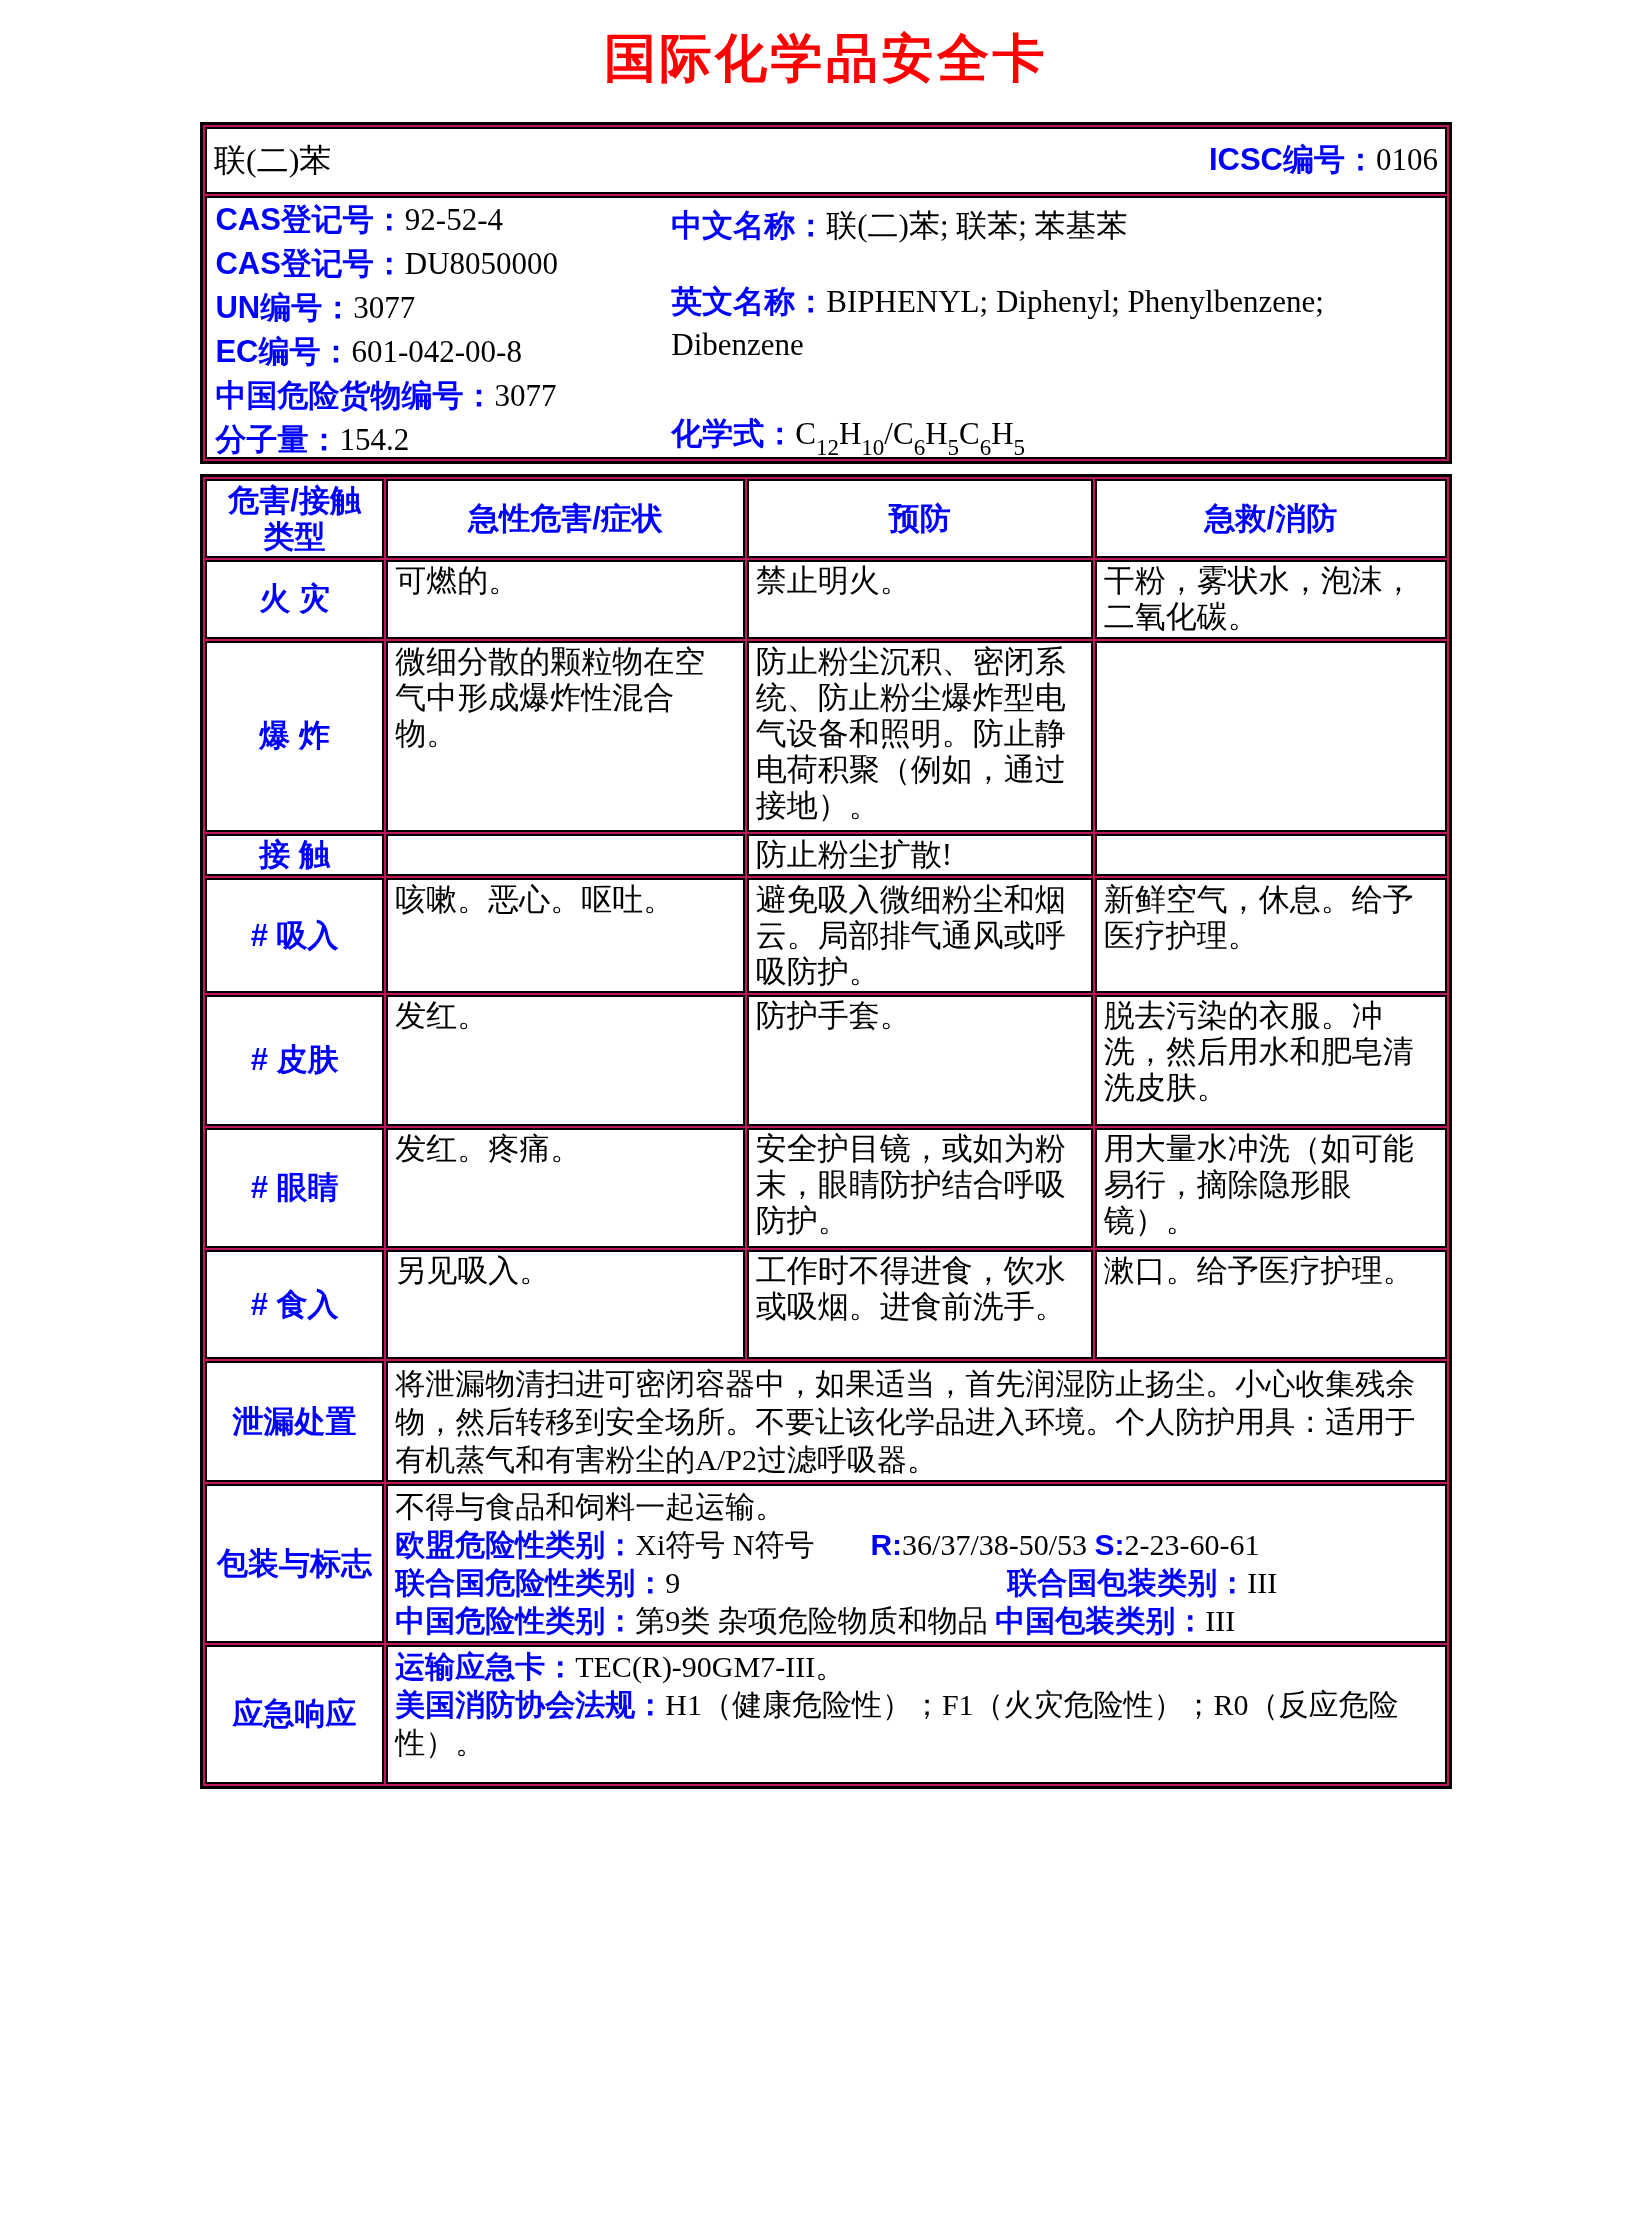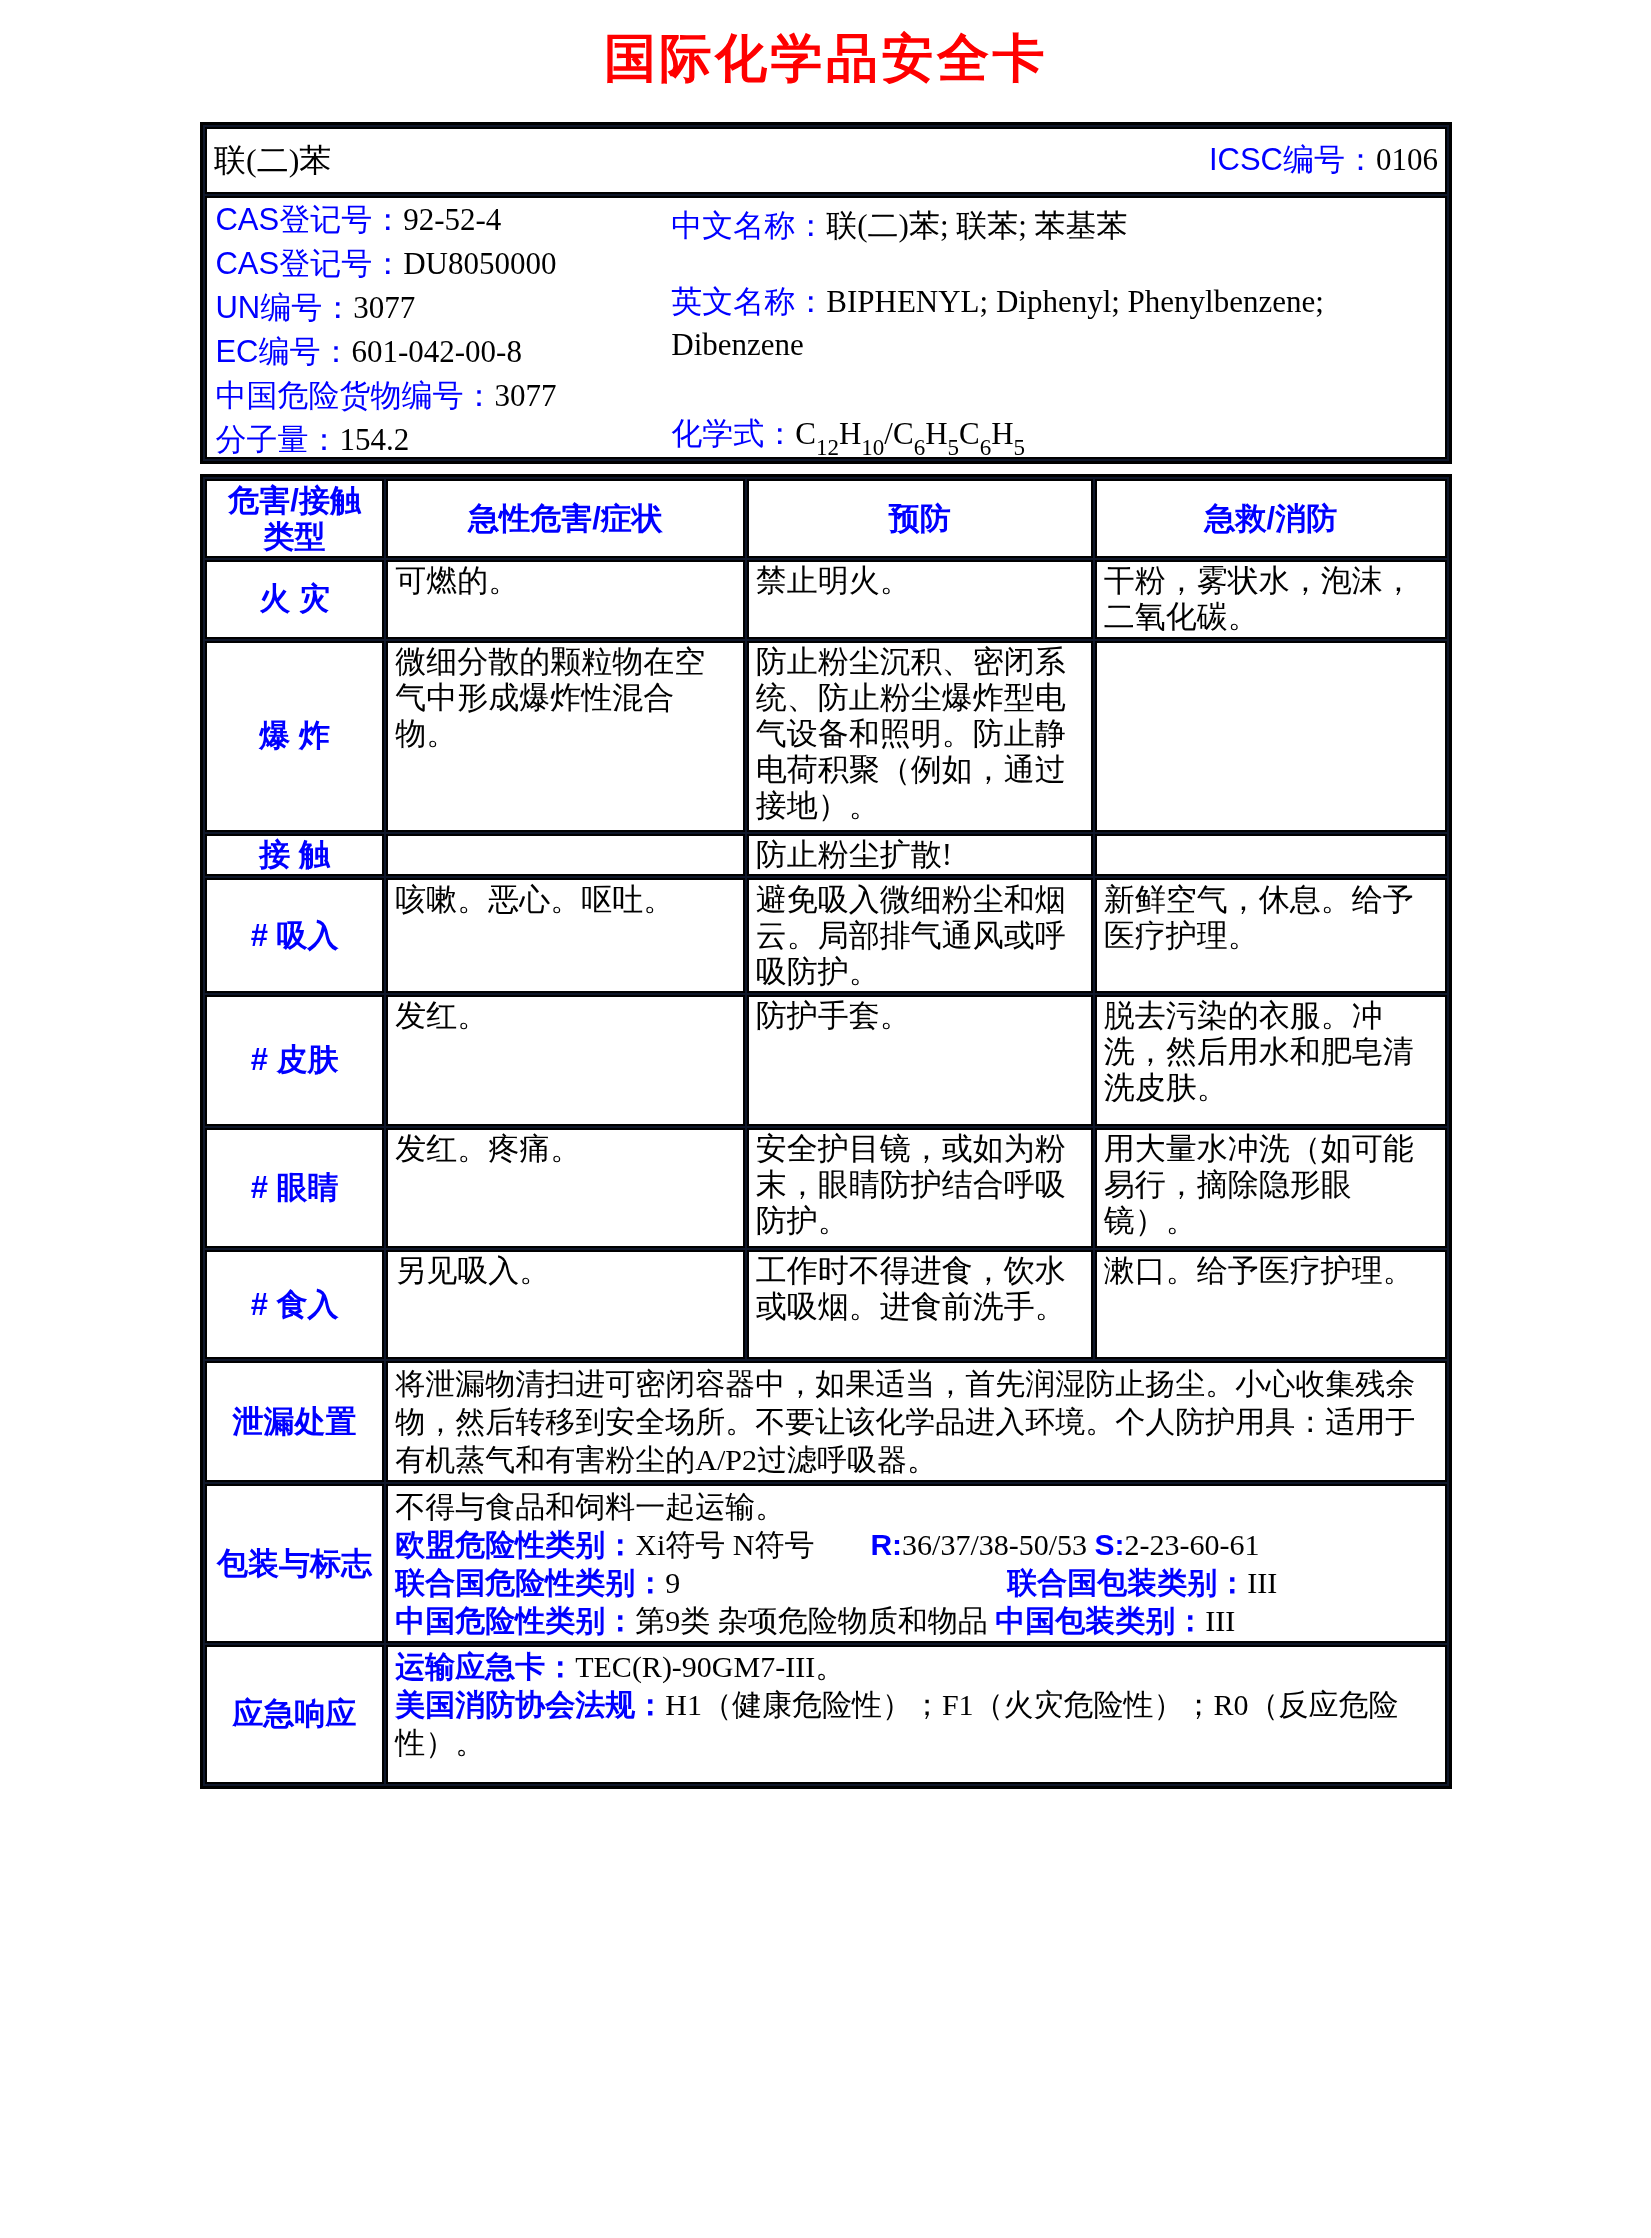--- a/index.html
+++ b/index.html
@@ -10,7 +10,7 @@
        font-size:52px;font-weight:bold;letter-spacing:3.5px;line-height:1.05;}
   .content{width:1252px;margin:31px auto 0 auto;}
   table.card{width:100%;border-collapse:separate;border-spacing:2.8px;
-       border:3.5px solid #000;background:#0f172a;table-layout:fixed;}
+       border:3.5px solid #000;background:#be185d;table-layout:fixed;}
   table.card td{border:2.1px solid #000;background:#fff;vertical-align:top;
        padding:1.4px 7px 1.4px 7px;font-size:31px;line-height:36px;overflow:hidden;}
   table.card + table.card{margin-top:10px;}

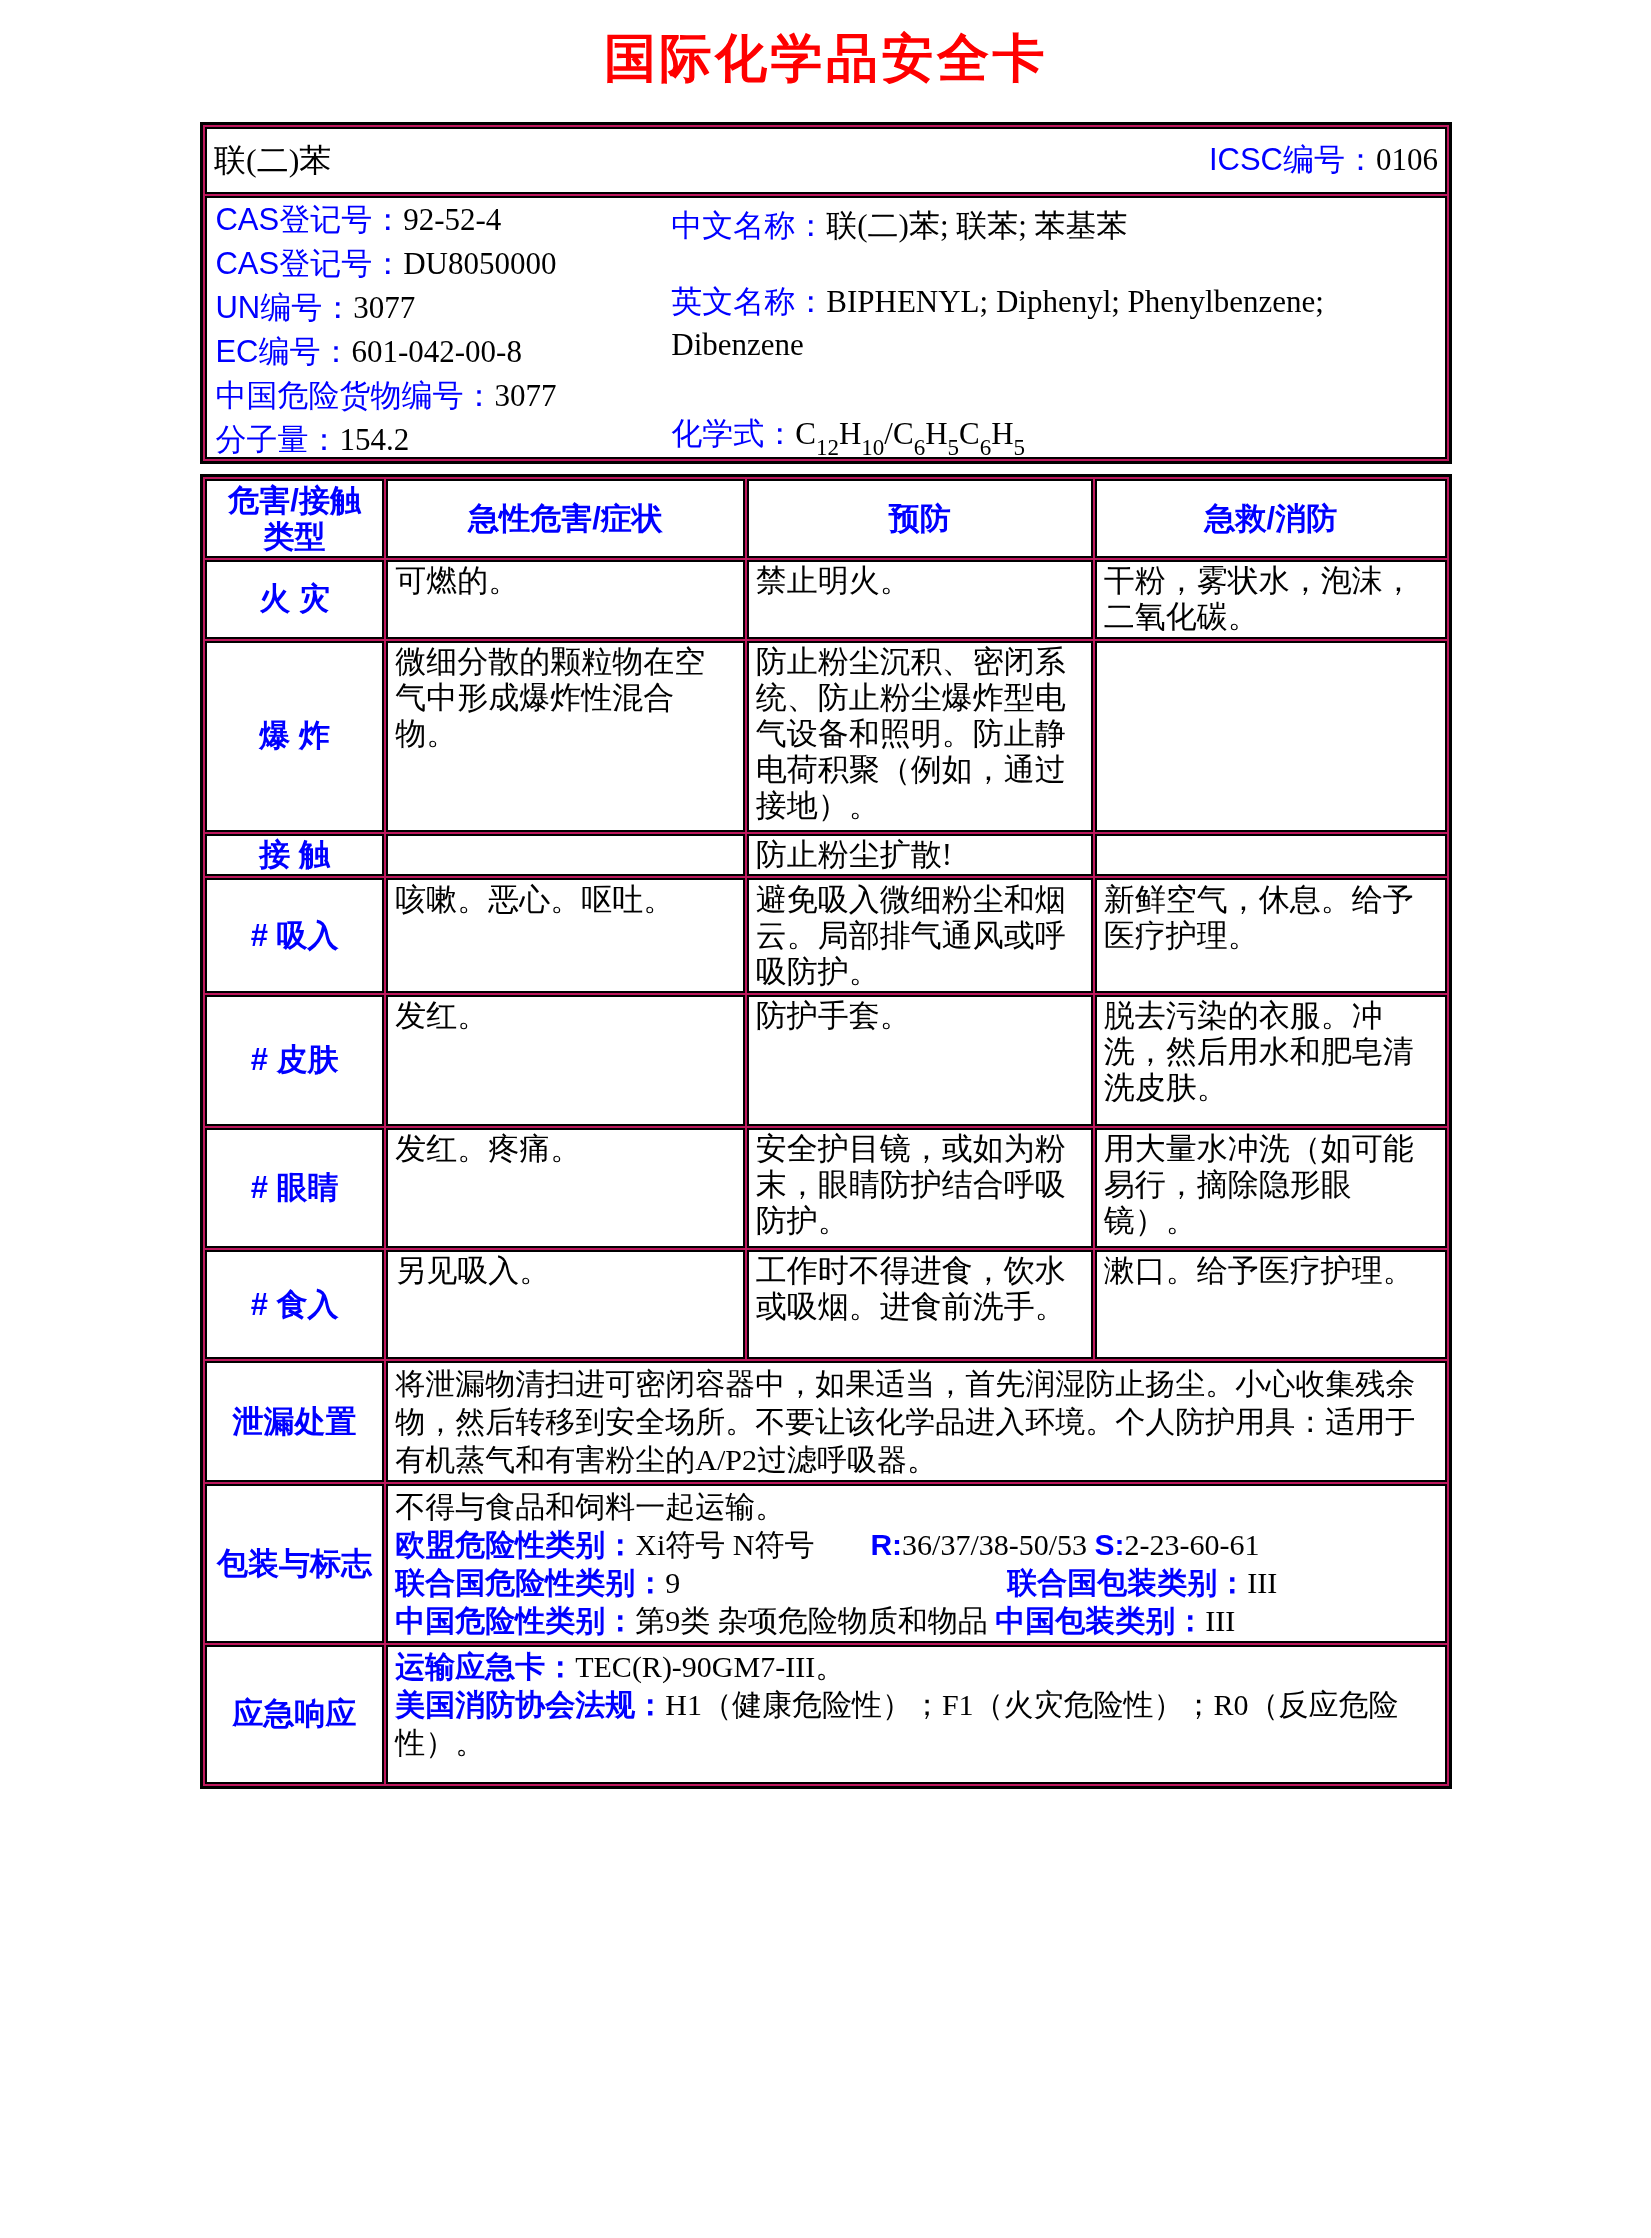--- a/index.html
+++ b/index.html
@@ -26,7 +26,7 @@
   .en-block{margin-top:33px;}
   .formula-block{margin-top:46px;}
   .lab{font-family:"Liberation Sans","DejaVu Sans",sans-serif;
-       font-weight:normal;color:#0000ff;}
+       font-weight:bold;color:#0000ff;}
   .val{color:#000;}
   .pre{white-space:pre-line;}
   

